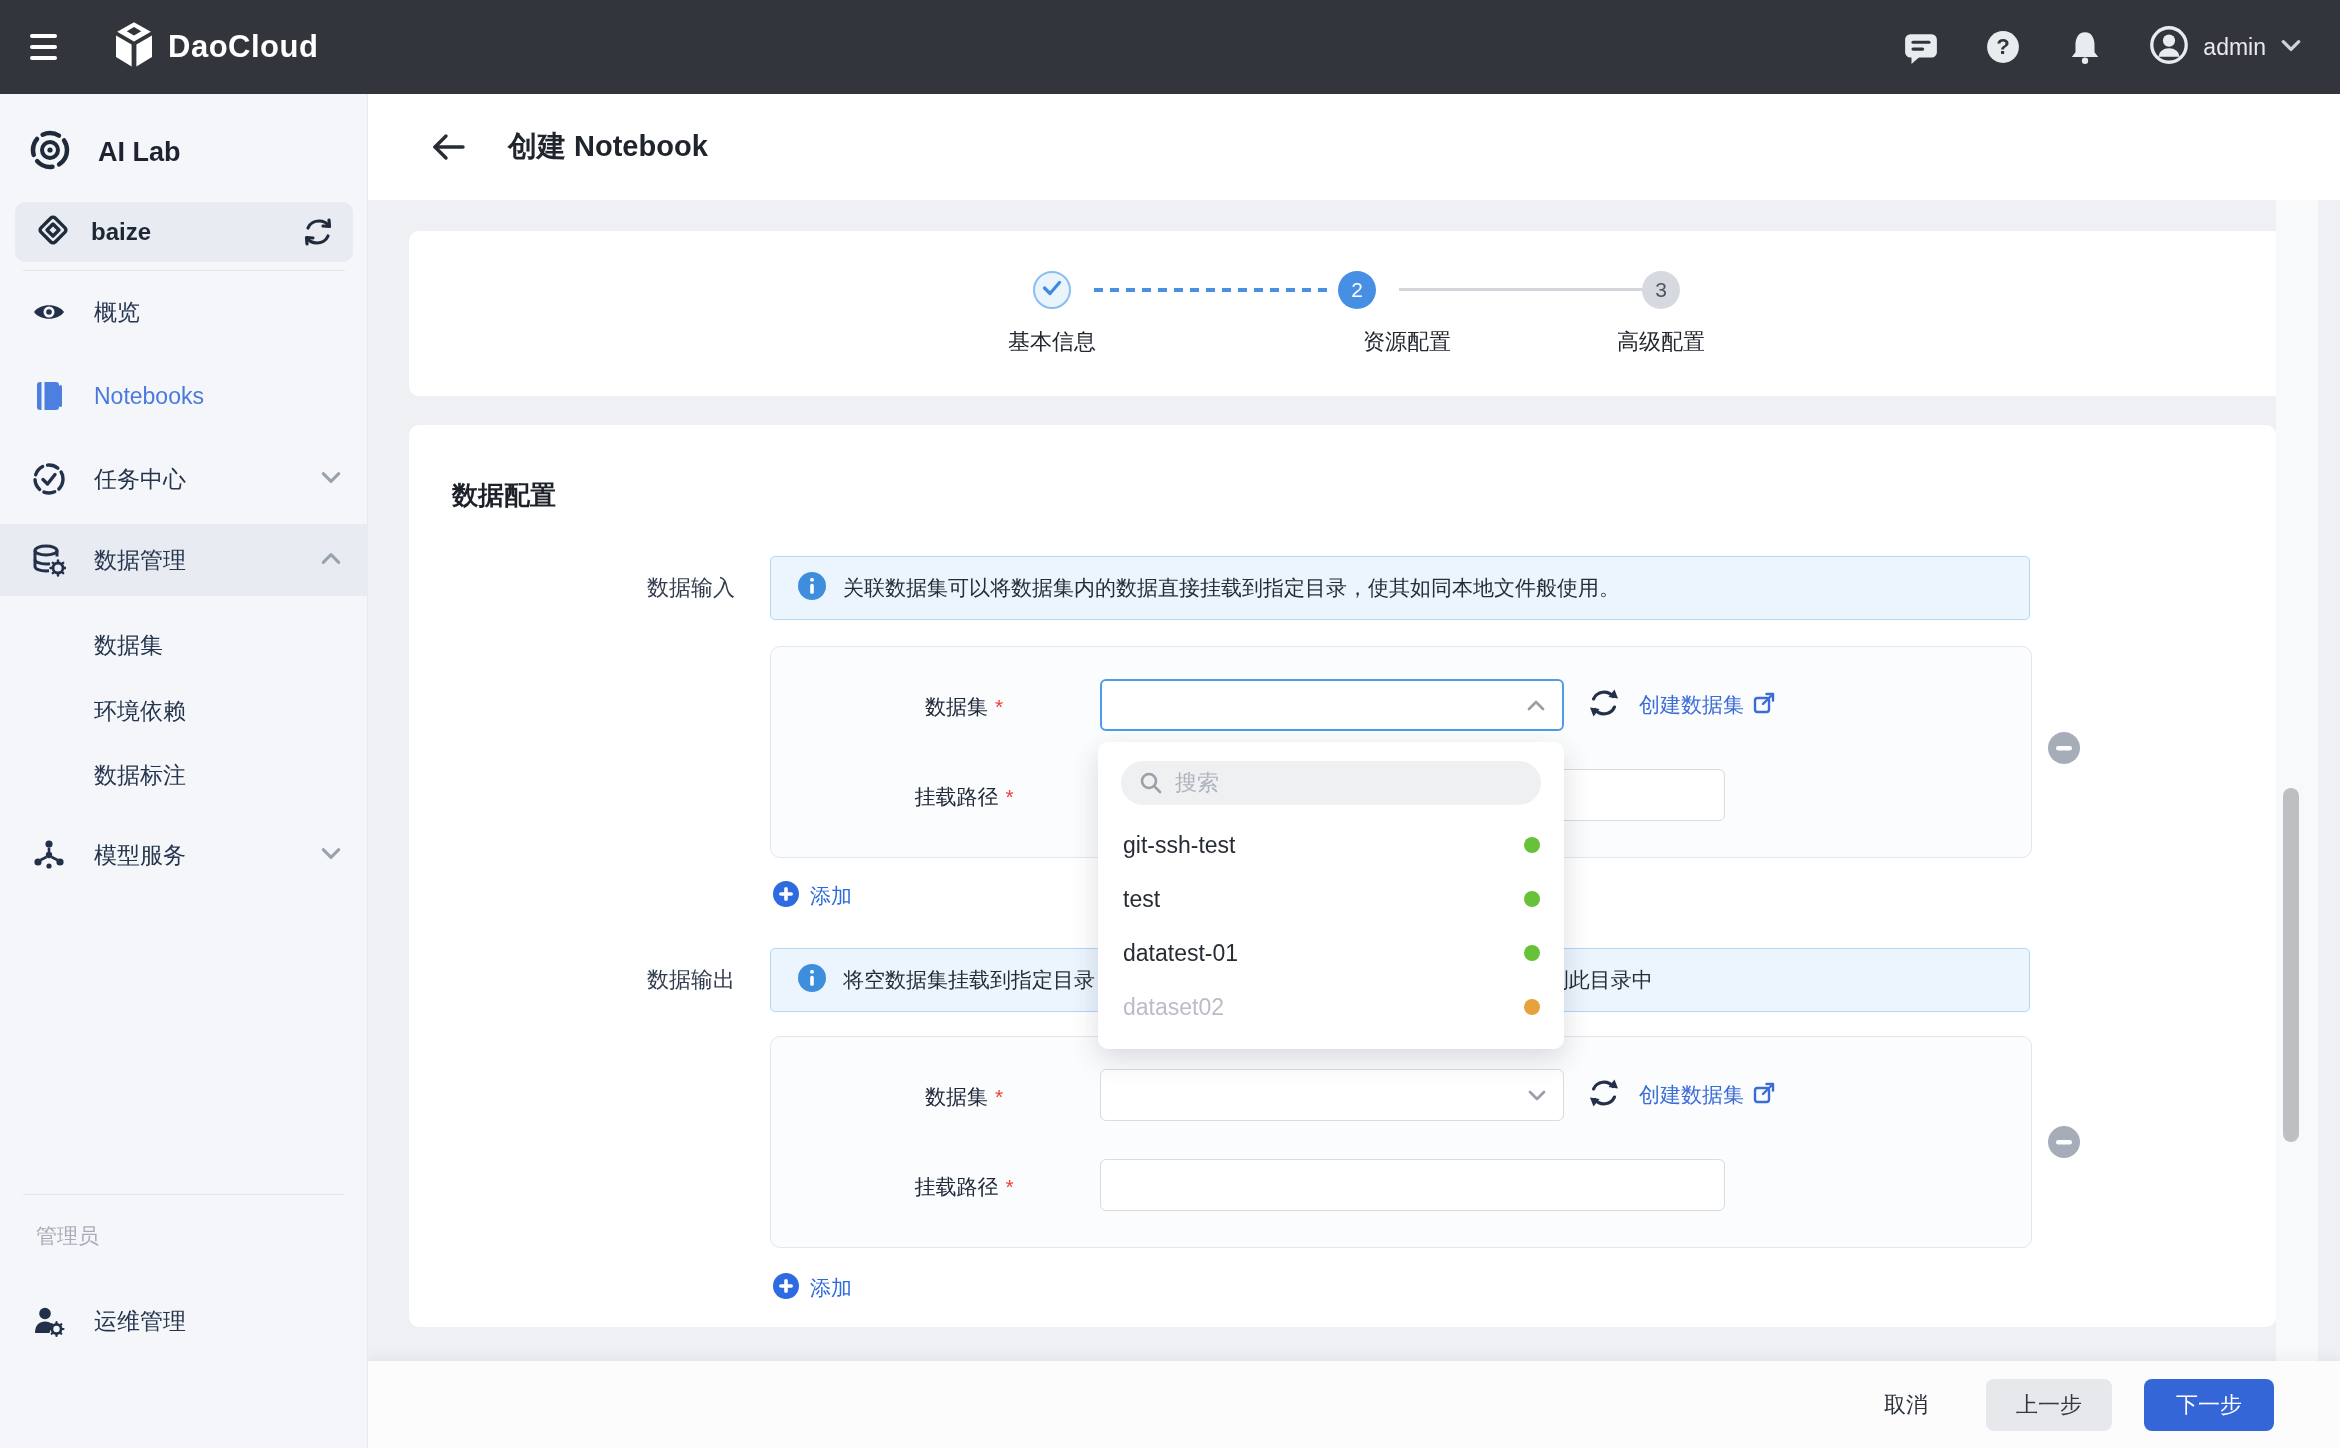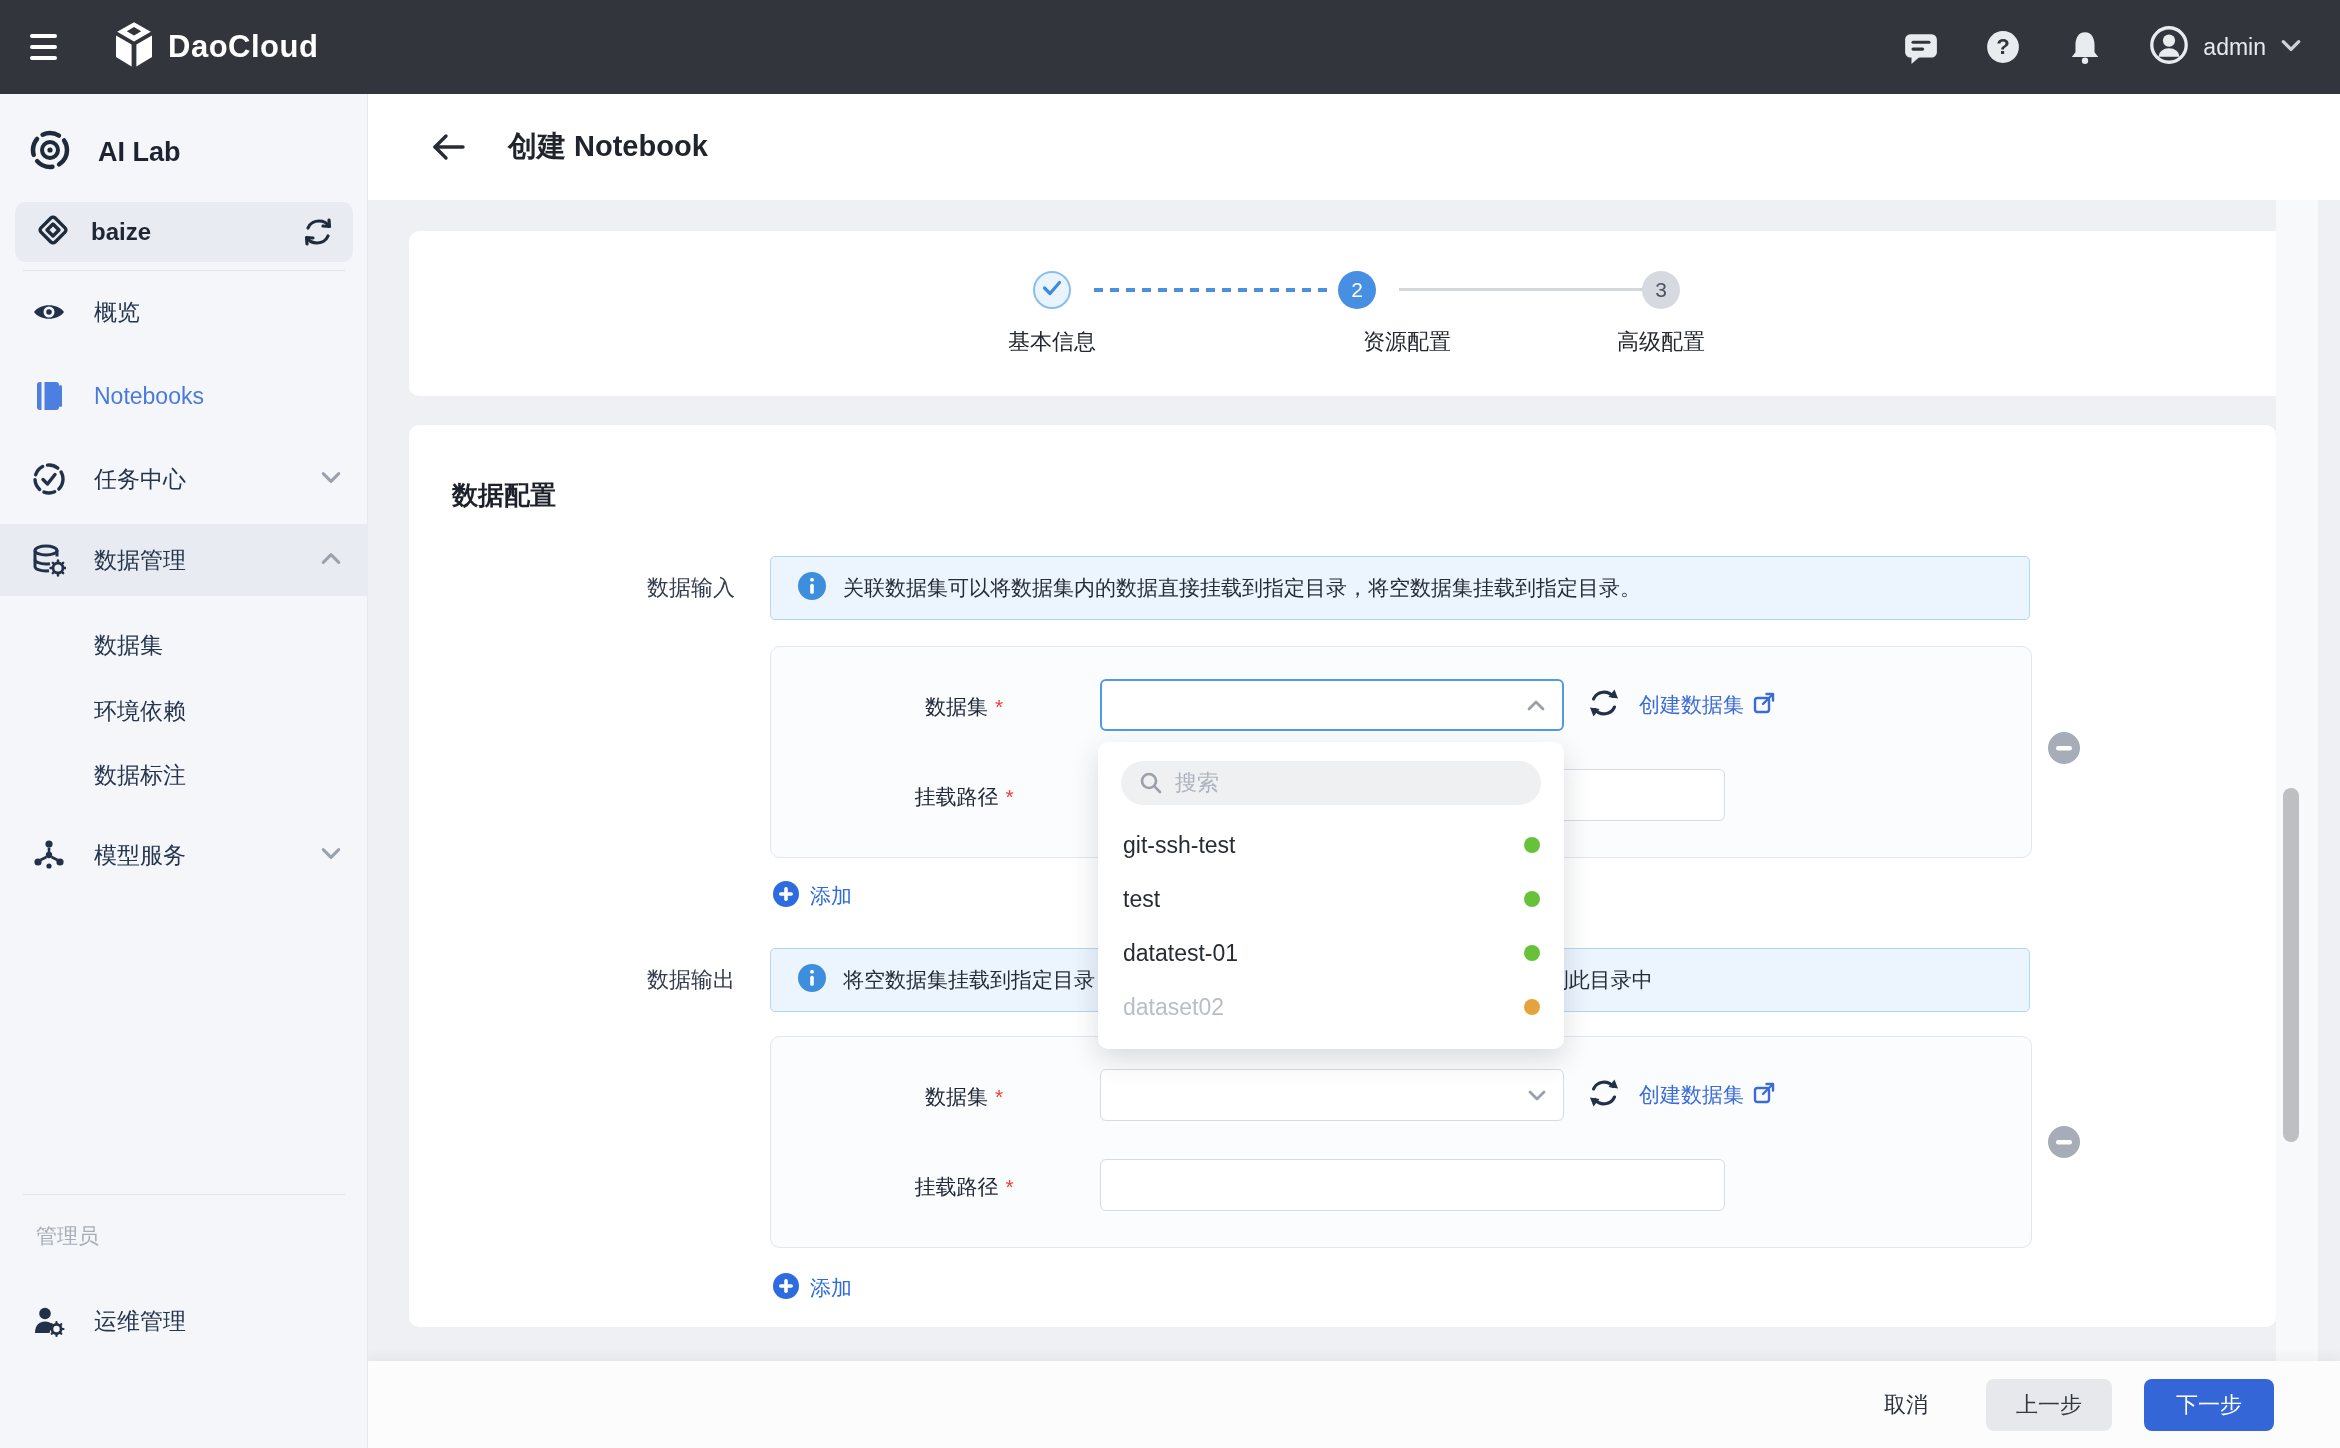--- a/index.html
+++ b/index.html
@@ -351,7 +351,7 @@
           <rect x="13.2" y="12.8" width="3.6" height="10" rx="1.6" fill="#fff"></rect>
         </svg>
       </span>
-      <span class="alert-text">关联数据集可以将数据集内的数据直接挂载到指定目录，将空数据集挂载到指定目录。</span>
+      <span class="alert-text">关联数据集可以将数据集内的数据直接挂载到指定目录，使其如同本地文件般使用。</span>
     </div>
 
     <div class="ds-card" style="top:221px">

